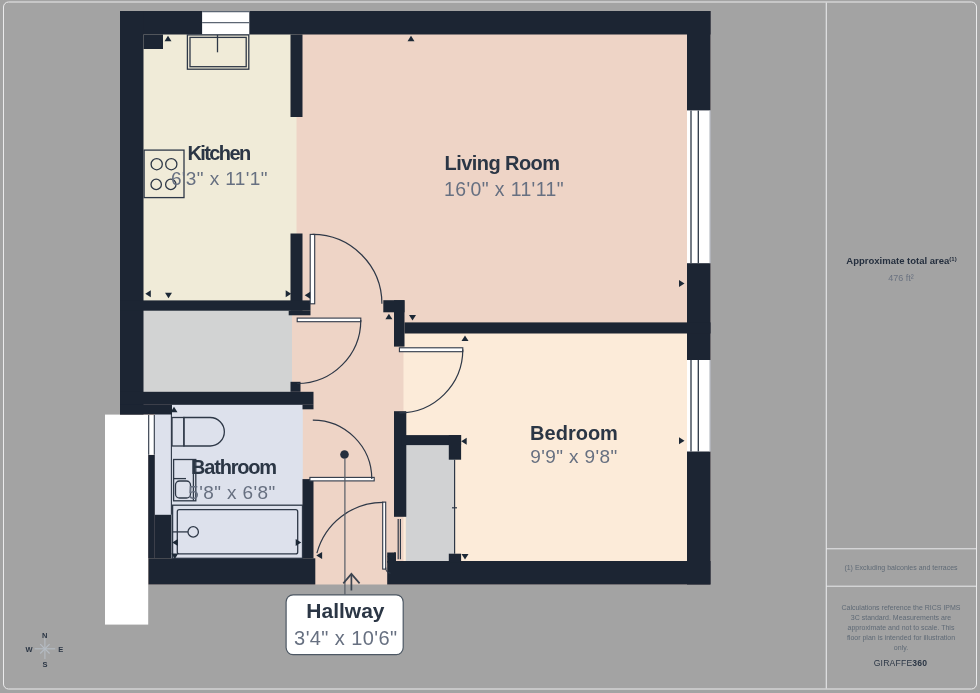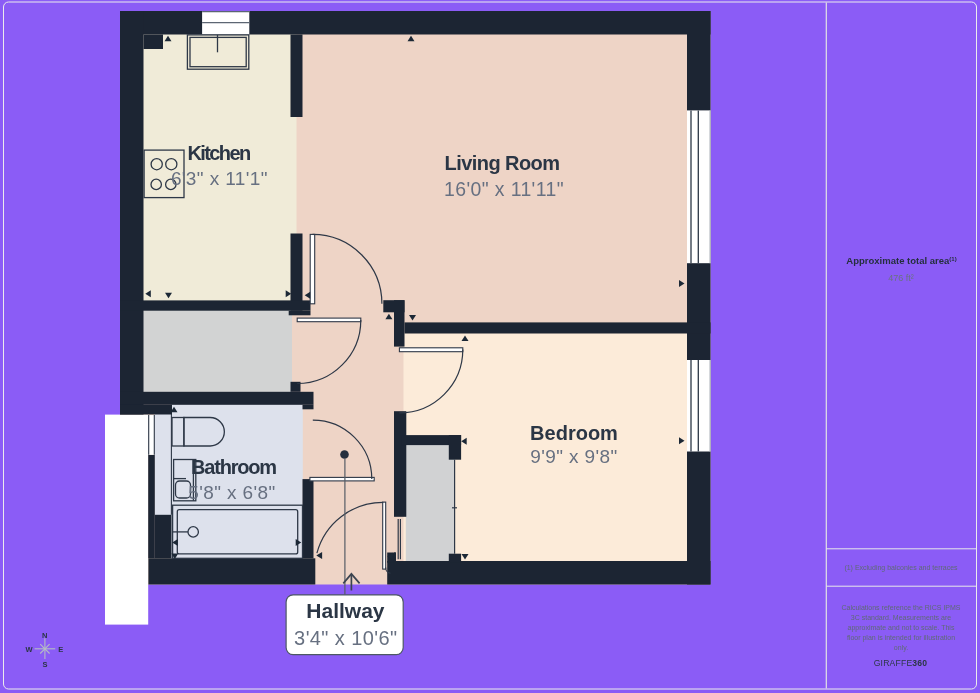--- a/index.html
+++ b/index.html
@@ -3,7 +3,7 @@
 <meta charset="utf-8">
 <style>
   html,body{margin:0;padding:0;background:#ffffff;}
-  #page{position:relative;width:980px;height:693px;background:#8b5cf6;overflow:hidden;
+  #page{position:relative;width:980px;height:693px;background:#a3a3a3;overflow:hidden;
         font-family:"Liberation Sans", sans-serif;}
   svg{position:absolute;left:0;top:0;}
   text{font-family:"Liberation Sans", sans-serif;}

